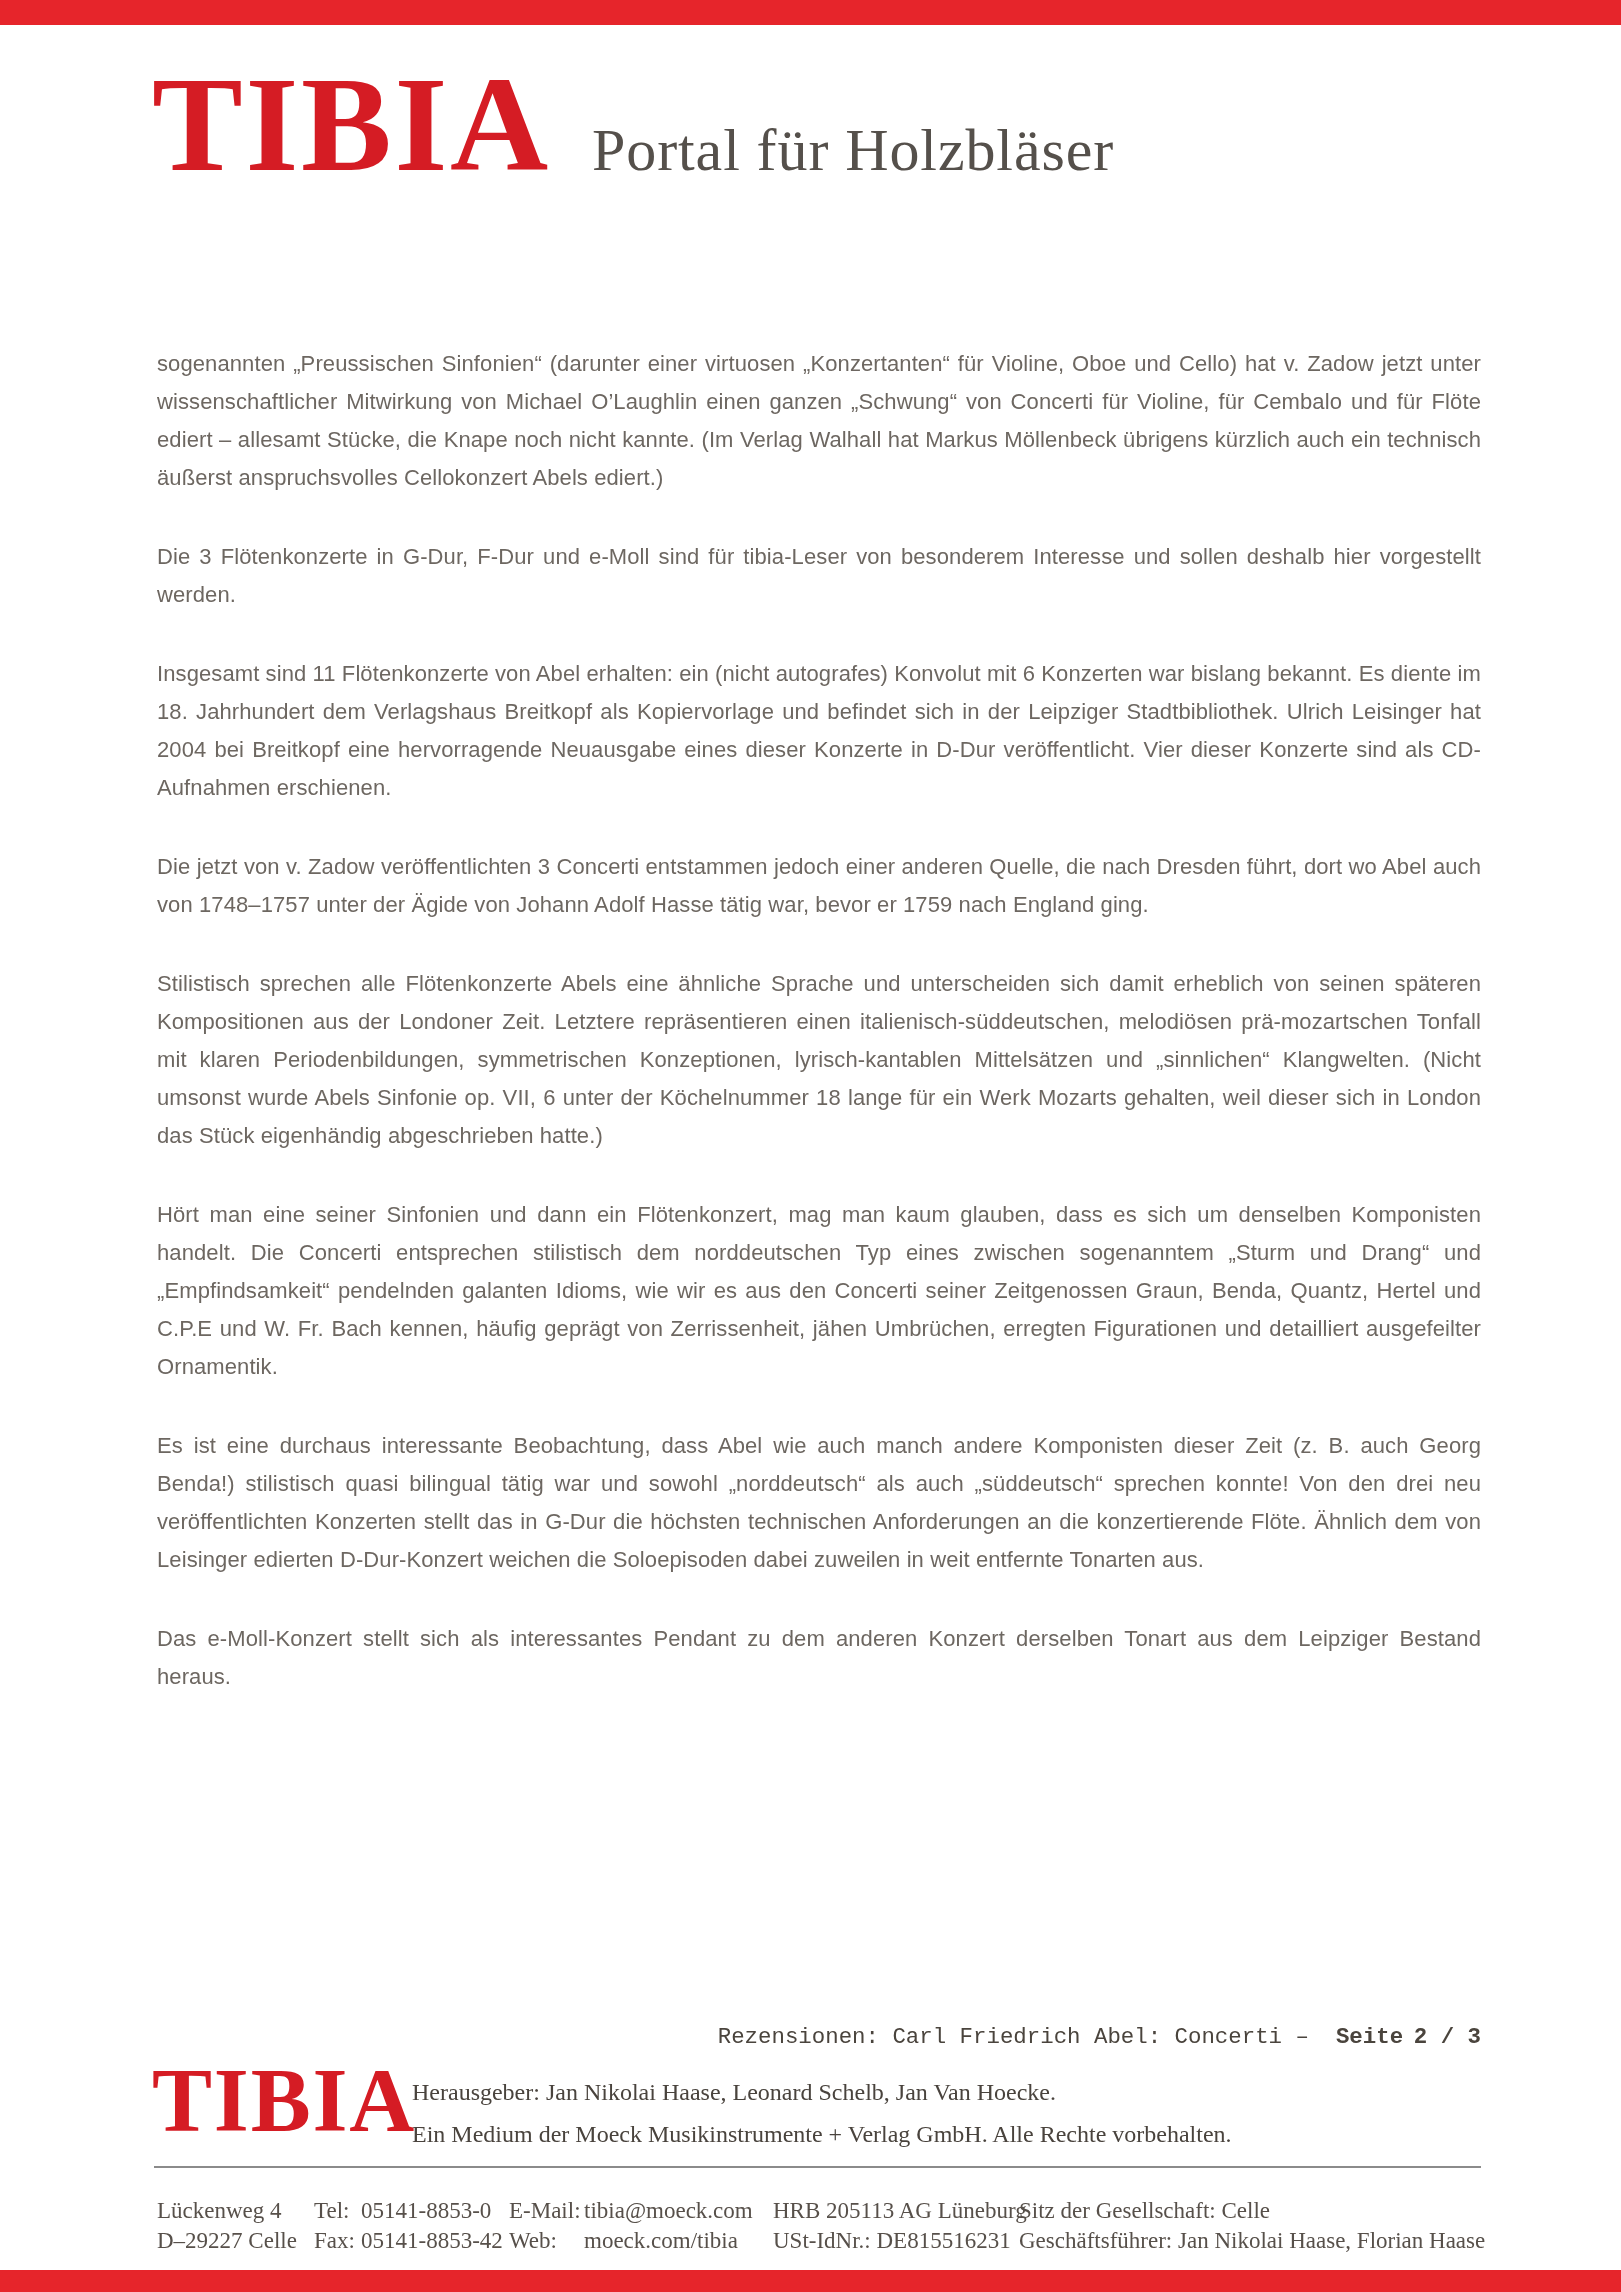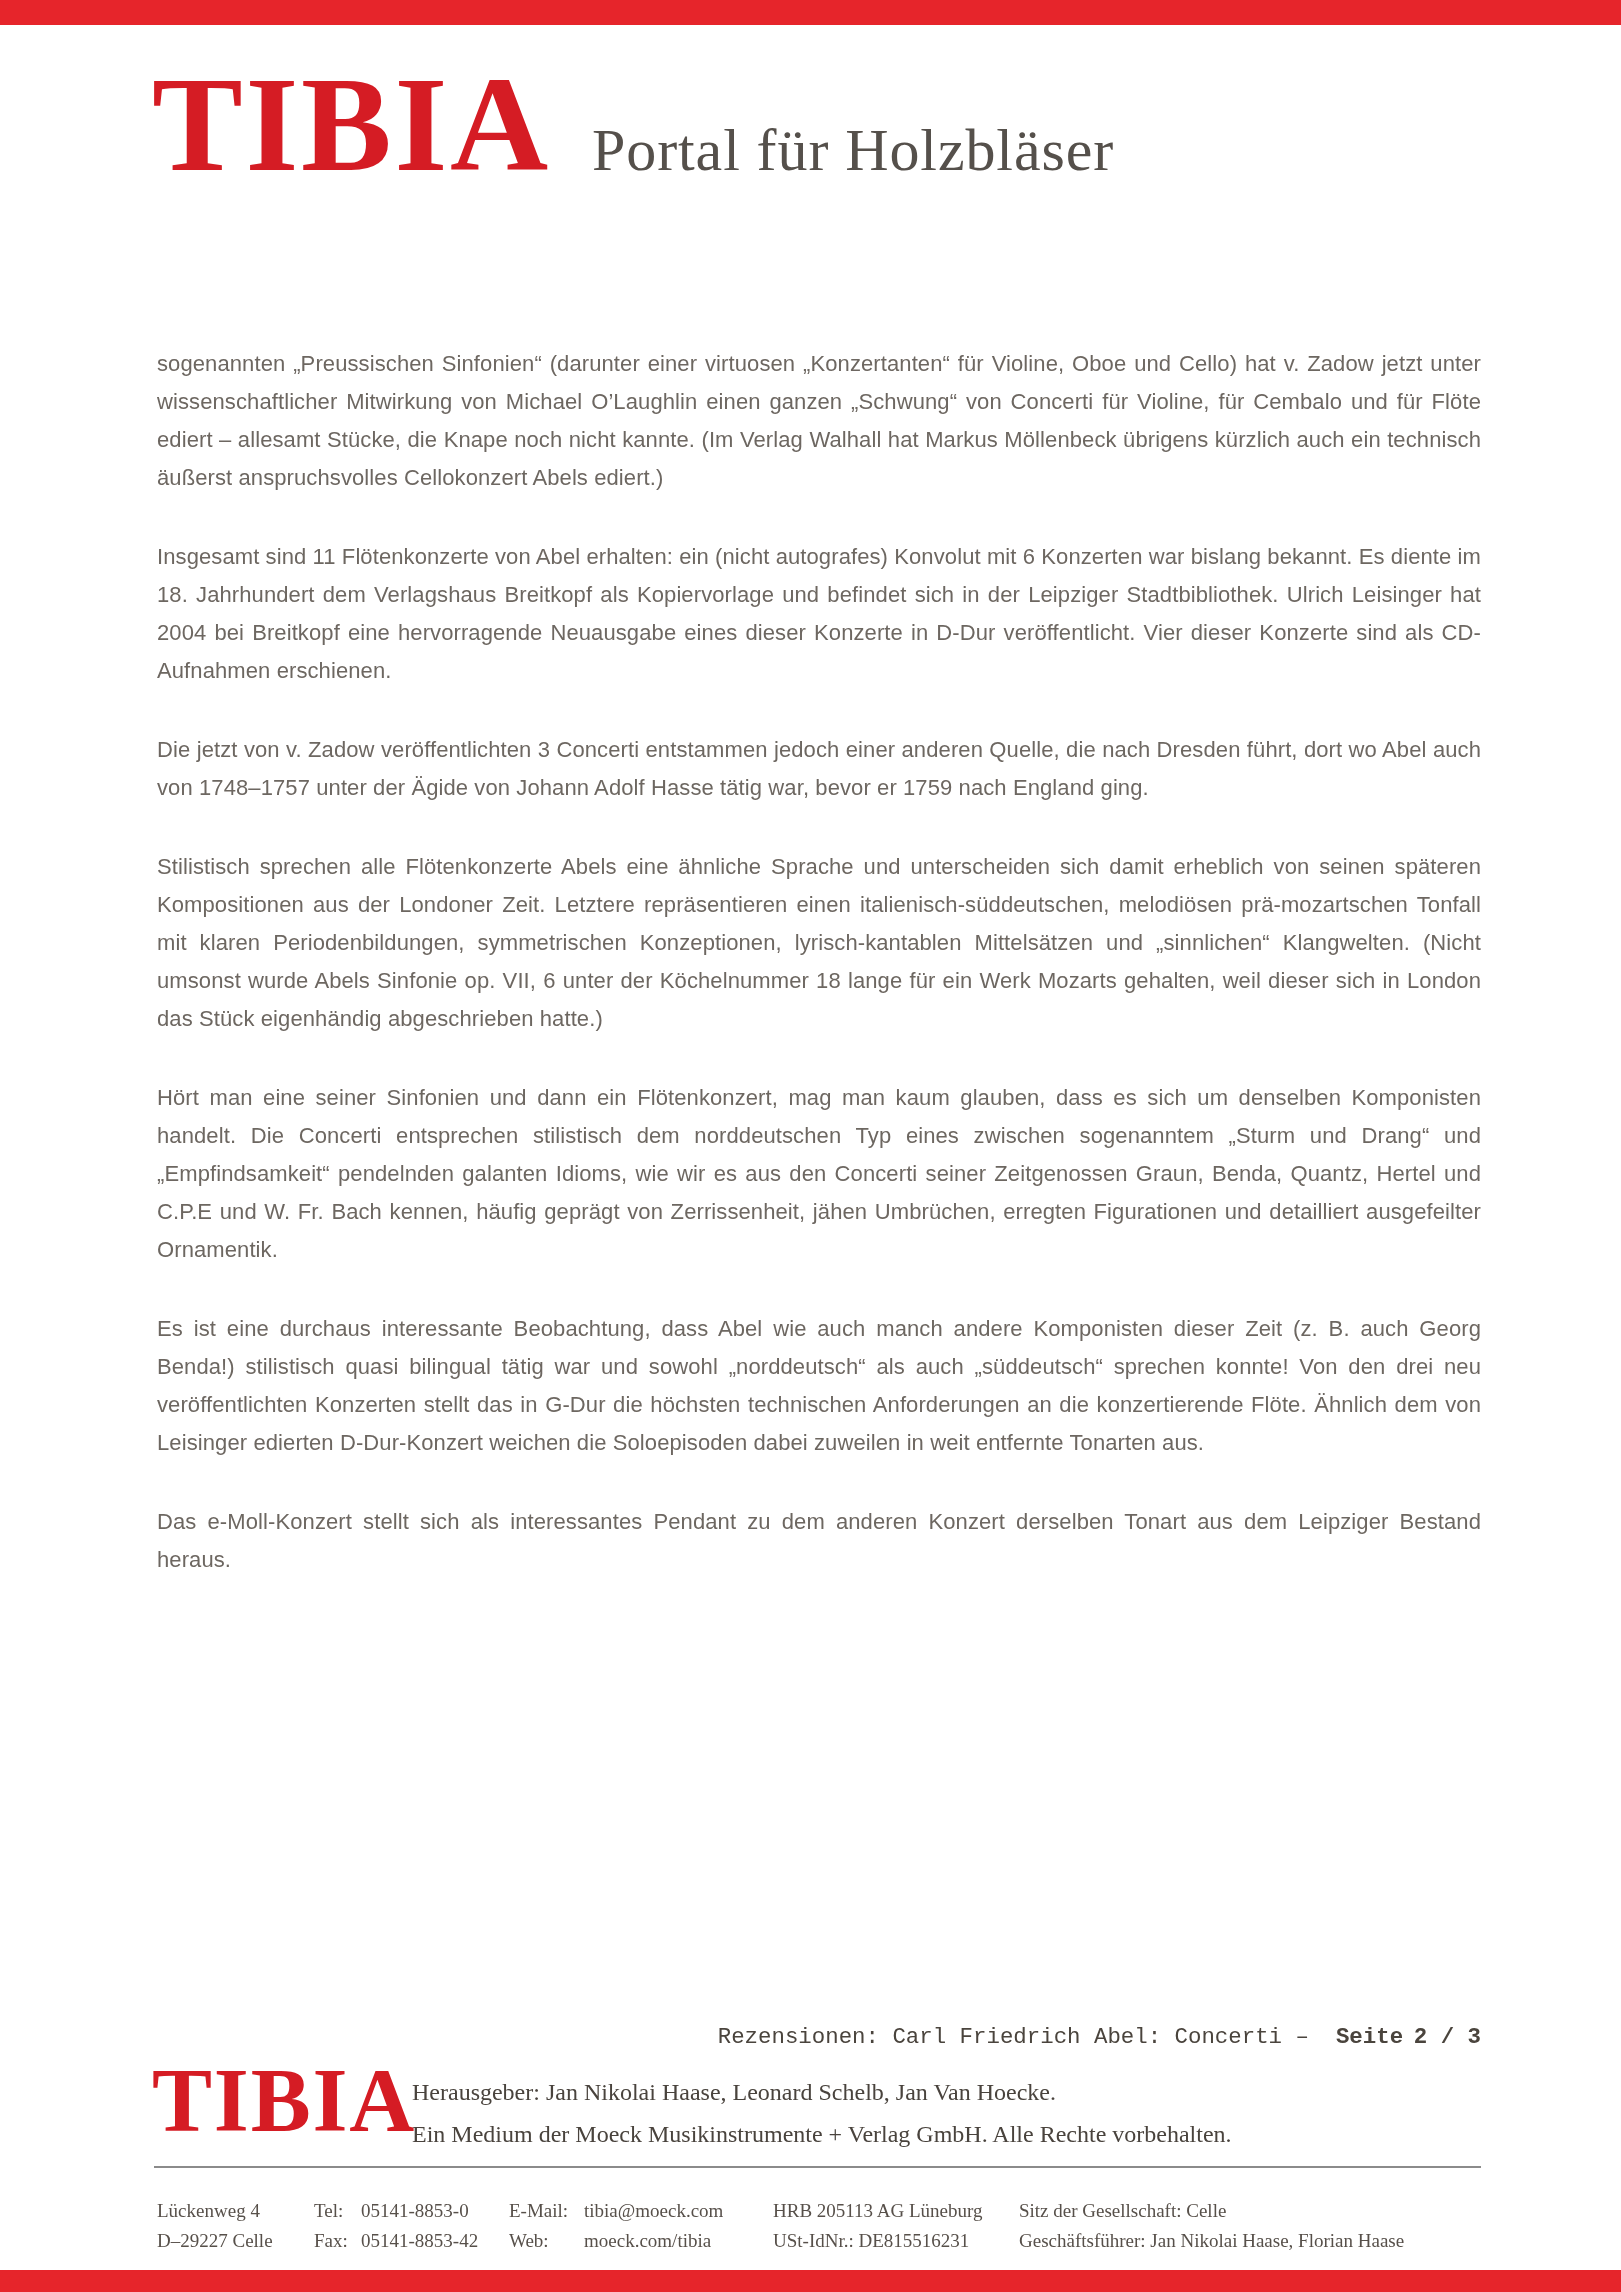--- a/index.html
+++ b/index.html
@@ -117,6 +117,7 @@
 
 <div class="article">
   <p>sogenannten „Preussischen Sinfonien“ (darunter einer virtuosen „Konzertanten“ für Violine, Oboe und Cello) hat v. Zadow jetzt unter wissenschaftlicher Mitwirkung von Michael O’Laughlin einen ganzen „Schwung“ von Concerti für Violine, für Cembalo und für Flöte ediert – allesamt Stücke, die Knape noch nicht kannte. (Im Verlag Walhall hat Markus Möllenbeck übrigens kürzlich auch ein technisch äußerst anspruchsvolles Cellokonzert Abels ediert.)</p>
+  <p>Die 3 Flötenkonzerte in G-Dur, F-Dur und e-Moll sind für tibia-Leser von besonderem Interesse und sollen deshalb hier vorgestellt werden.</p>
   <p>Insgesamt sind 11 Flötenkonzerte von Abel erhalten: ein (nicht autografes) Konvolut mit 6 Konzerten war bislang bekannt. Es diente im 18. Jahrhundert dem Verlagshaus Breitkopf als Kopiervorlage und befindet sich in der Leipziger Stadtbibliothek. Ulrich Leisinger hat 2004 bei Breitkopf eine hervorragende Neuausgabe eines dieser Konzerte in D-Dur veröffentlicht. Vier dieser Konzerte sind als CD-Aufnahmen erschienen.</p>
   <p>Die jetzt von v. Zadow veröffentlichten 3 Concerti entstammen jedoch einer anderen Quelle, die nach Dresden führt, dort wo Abel auch von 1748–1757  unter der Ägide von Johann Adolf Hasse tätig war, bevor er 1759 nach England ging.</p>
   <p>Stilistisch sprechen alle Flötenkonzerte Abels eine ähnliche Sprache und unterscheiden sich damit erheblich von seinen späteren Kompositionen aus der Londoner Zeit. Letztere repräsentieren einen italienisch-süddeutschen, melodiösen prä-mozartschen Tonfall mit klaren Periodenbildungen, symmetrischen Konzeptionen, lyrisch-kantablen Mittelsätzen und „sinnlichen“ Klangwelten. (Nicht umsonst wurde Abels Sinfonie op. VII, 6 unter der Köchelnummer 18 lange für ein Werk Mozarts gehalten, weil dieser sich in London das Stück eigenhändig abgeschrieben hatte.)</p>

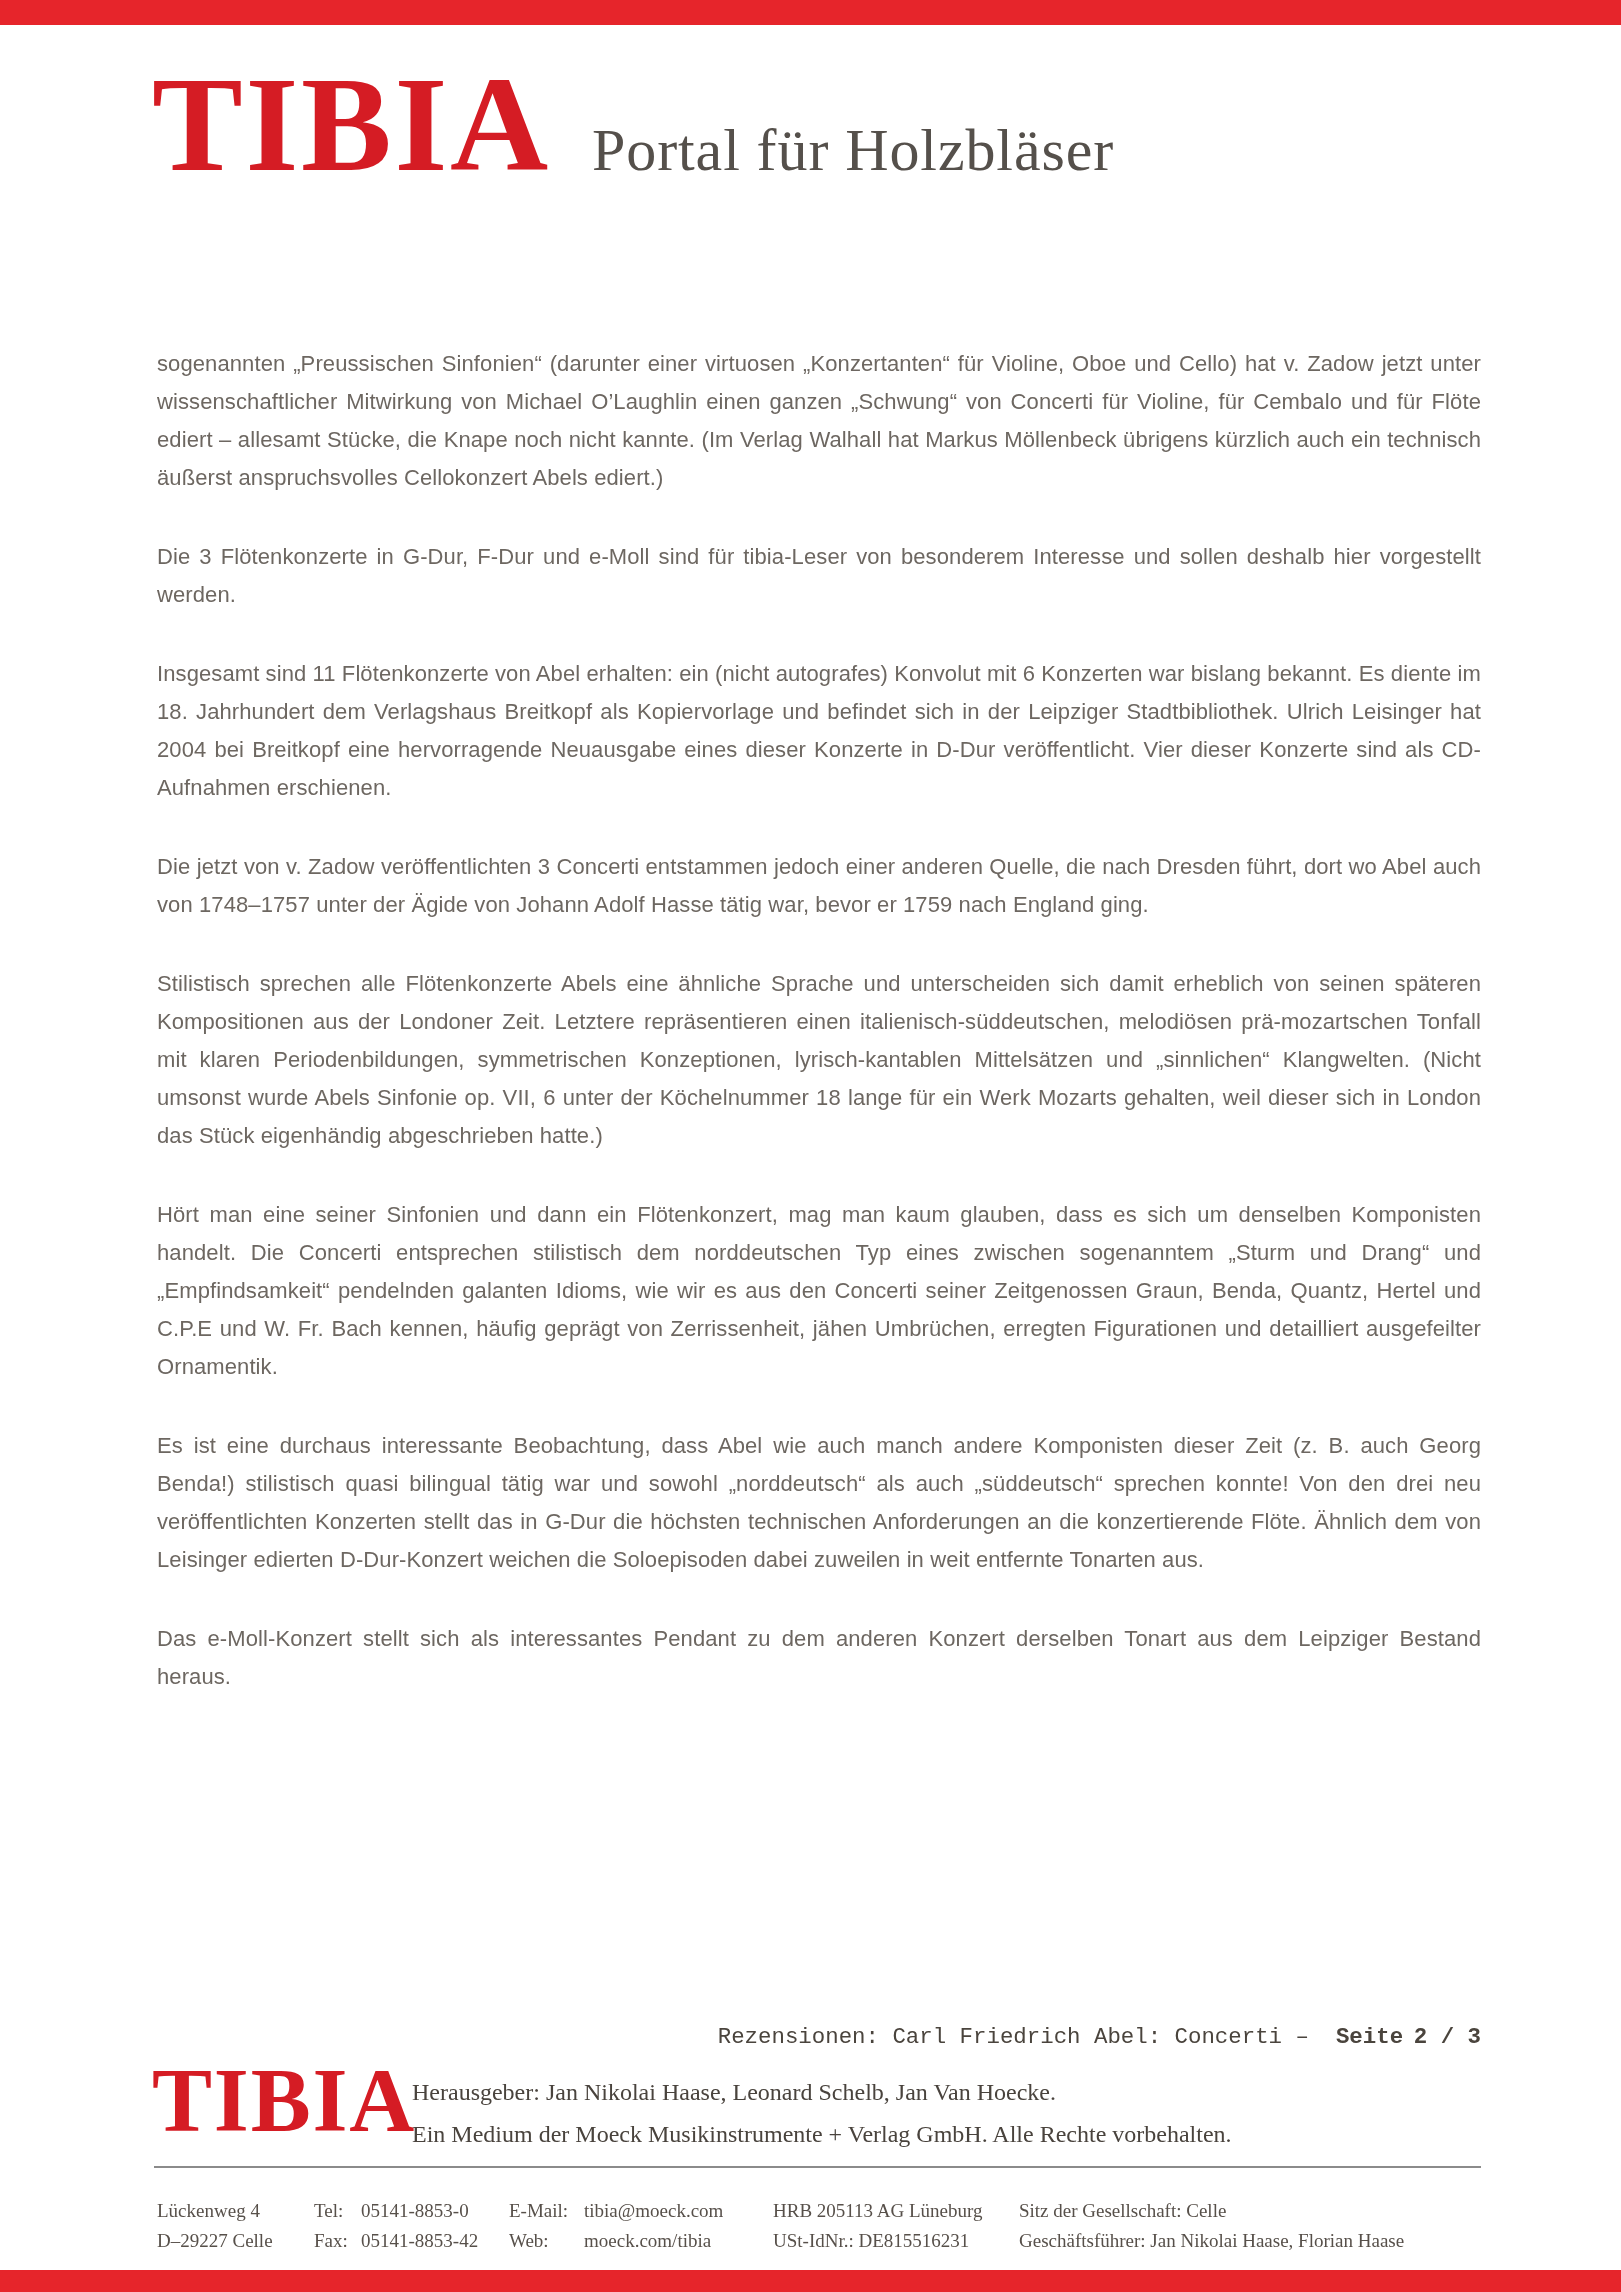--- a/index.html
+++ b/index.html
@@ -91,7 +91,7 @@
     position: absolute; left: 157px; top: 2196px; width: 1327px;
     display: flex;
     font-family: "Liberation Serif", "DejaVu Serif", serif;
-    font-size: 19px; line-height: 29.6px;
+    font-size: 23px; line-height: 29.6px;
     color: #57504a;
     white-space: nowrap;
   }

